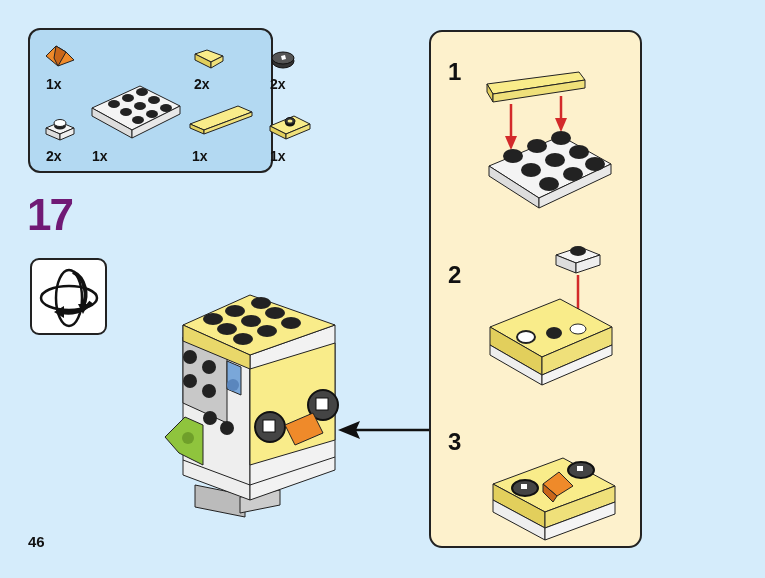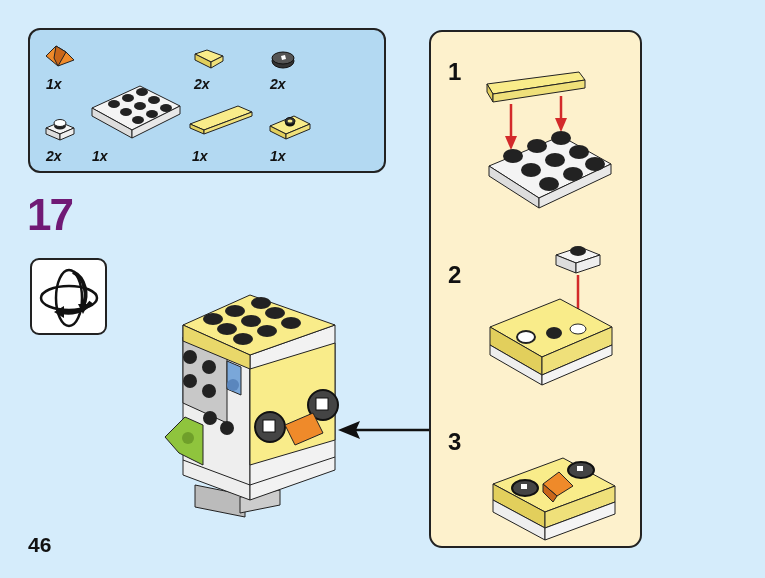--- a/index.html
+++ b/index.html
@@ -4,7 +4,7 @@
 <style>
   html,body{margin:0;padding:0;}
   body{width:765px;height:578px;background:#d5ecfb;position:relative;overflow:hidden;font-family:"Liberation Sans",sans-serif;}
-  .parts-box{position:absolute;left:28px;top:28px;width:358px;height:145px;background:#b3d9f2;border:2px solid #222;border-radius:12px;box-sizing:border-box;font-style:italic;}
+  .parts-box{position:absolute;left:28px;top:28px;width:245px;height:145px;background:#b3d9f2;border:2px solid #222;border-radius:12px;box-sizing:border-box;}
   .qty{position:absolute;font-weight:bold;font-size:14px;color:#111;}
   .step-num{position:absolute;left:27px;top:190px;font-size:44px;font-weight:bold;color:#701a75;letter-spacing:-2px;}
   .rotate-box{position:absolute;left:30px;top:258px;width:77px;height:77px;background:#fff;border:2px solid #222;border-radius:9px;box-sizing:border-box;}

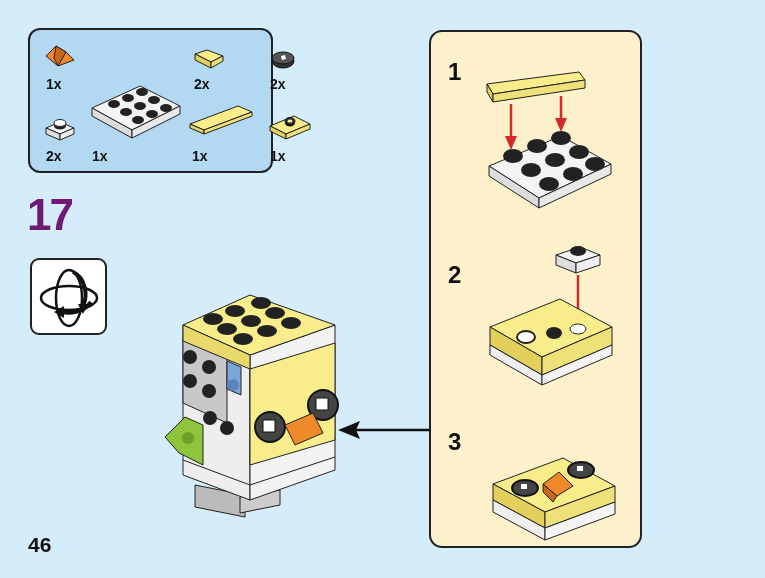--- a/index.html
+++ b/index.html
@@ -10,7 +10,7 @@
   .rotate-box{position:absolute;left:30px;top:258px;width:77px;height:77px;background:#fff;border:2px solid #222;border-radius:9px;box-sizing:border-box;}
   .sub-panel{position:absolute;left:429px;top:30px;width:213px;height:518px;background:#fdf1cc;border:2px solid #222;border-radius:13px;box-sizing:border-box;}
   .sub-num{position:absolute;font-size:24px;font-weight:bold;color:#111;}
-  .page-num{position:absolute;left:28px;top:533px;font-size:21px;font-weight:bold;color:#111;}
+  .page-num{position:absolute;left:28px;top:533px;font-size:15px;font-weight:bold;color:#111;}
   svg{position:absolute;overflow:visible;}
 </style>
 </head>

